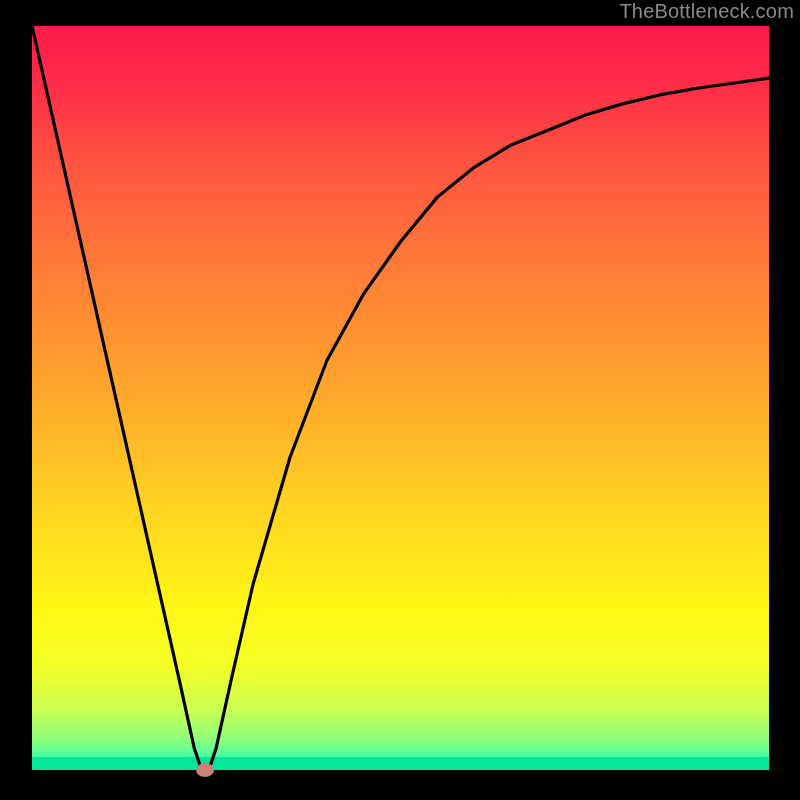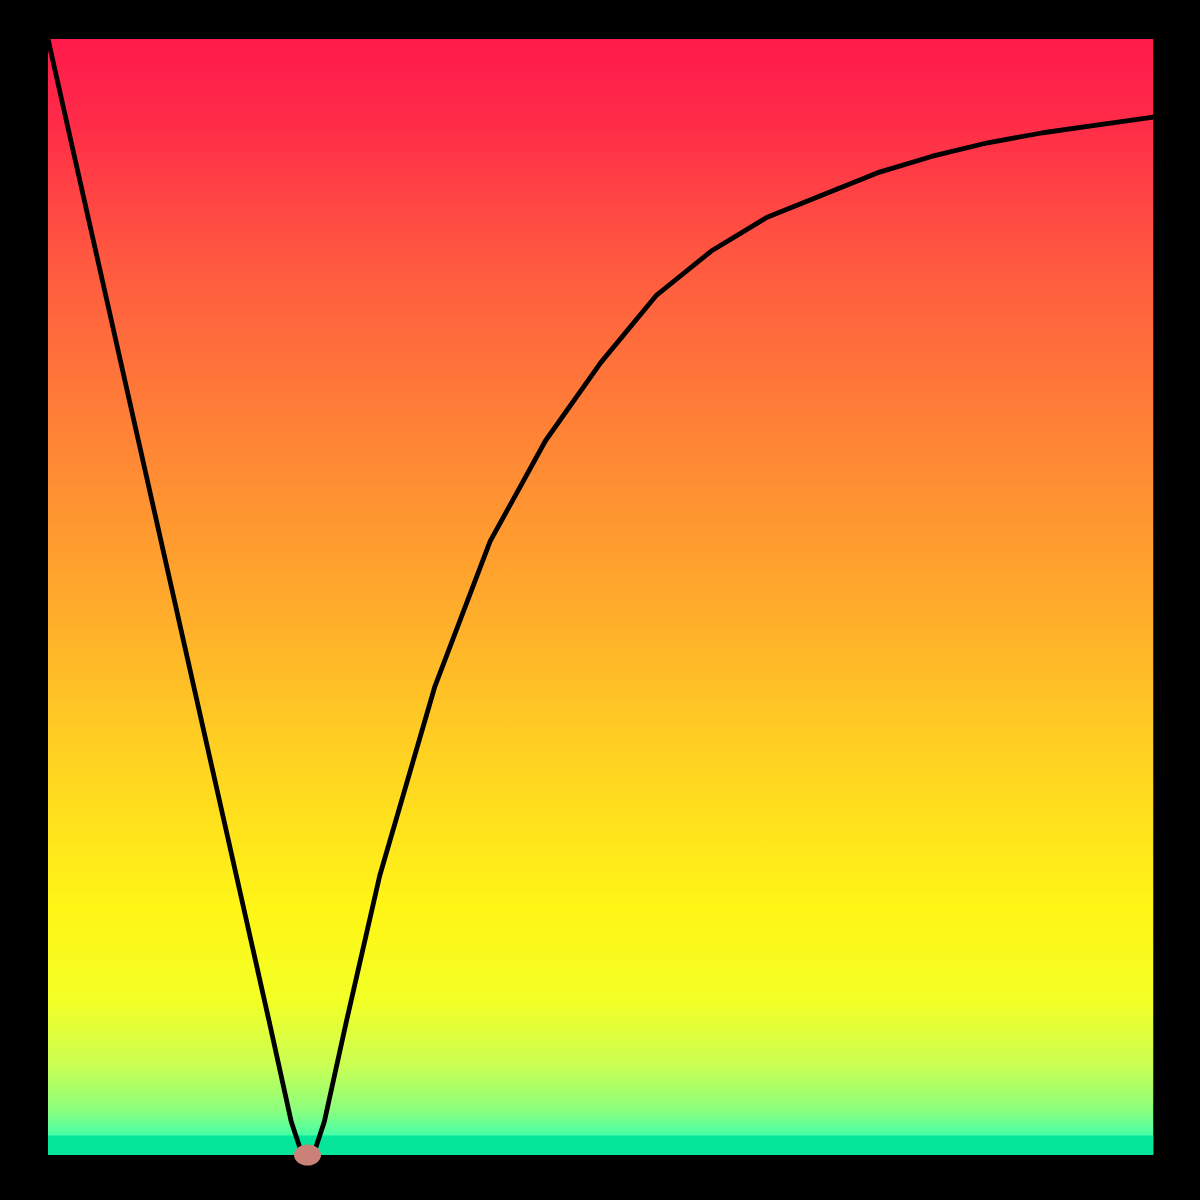--- a/index.html
+++ b/index.html
@@ -73,6 +73,7 @@
       <div class="marker" style="left: 173.195px; top: 744px; background: rgb(201, 129, 120);"></div>
     </div>
 
+  <div class="watermark">TheBottleneck.com</div>
 </div>
 
 </body></html>

